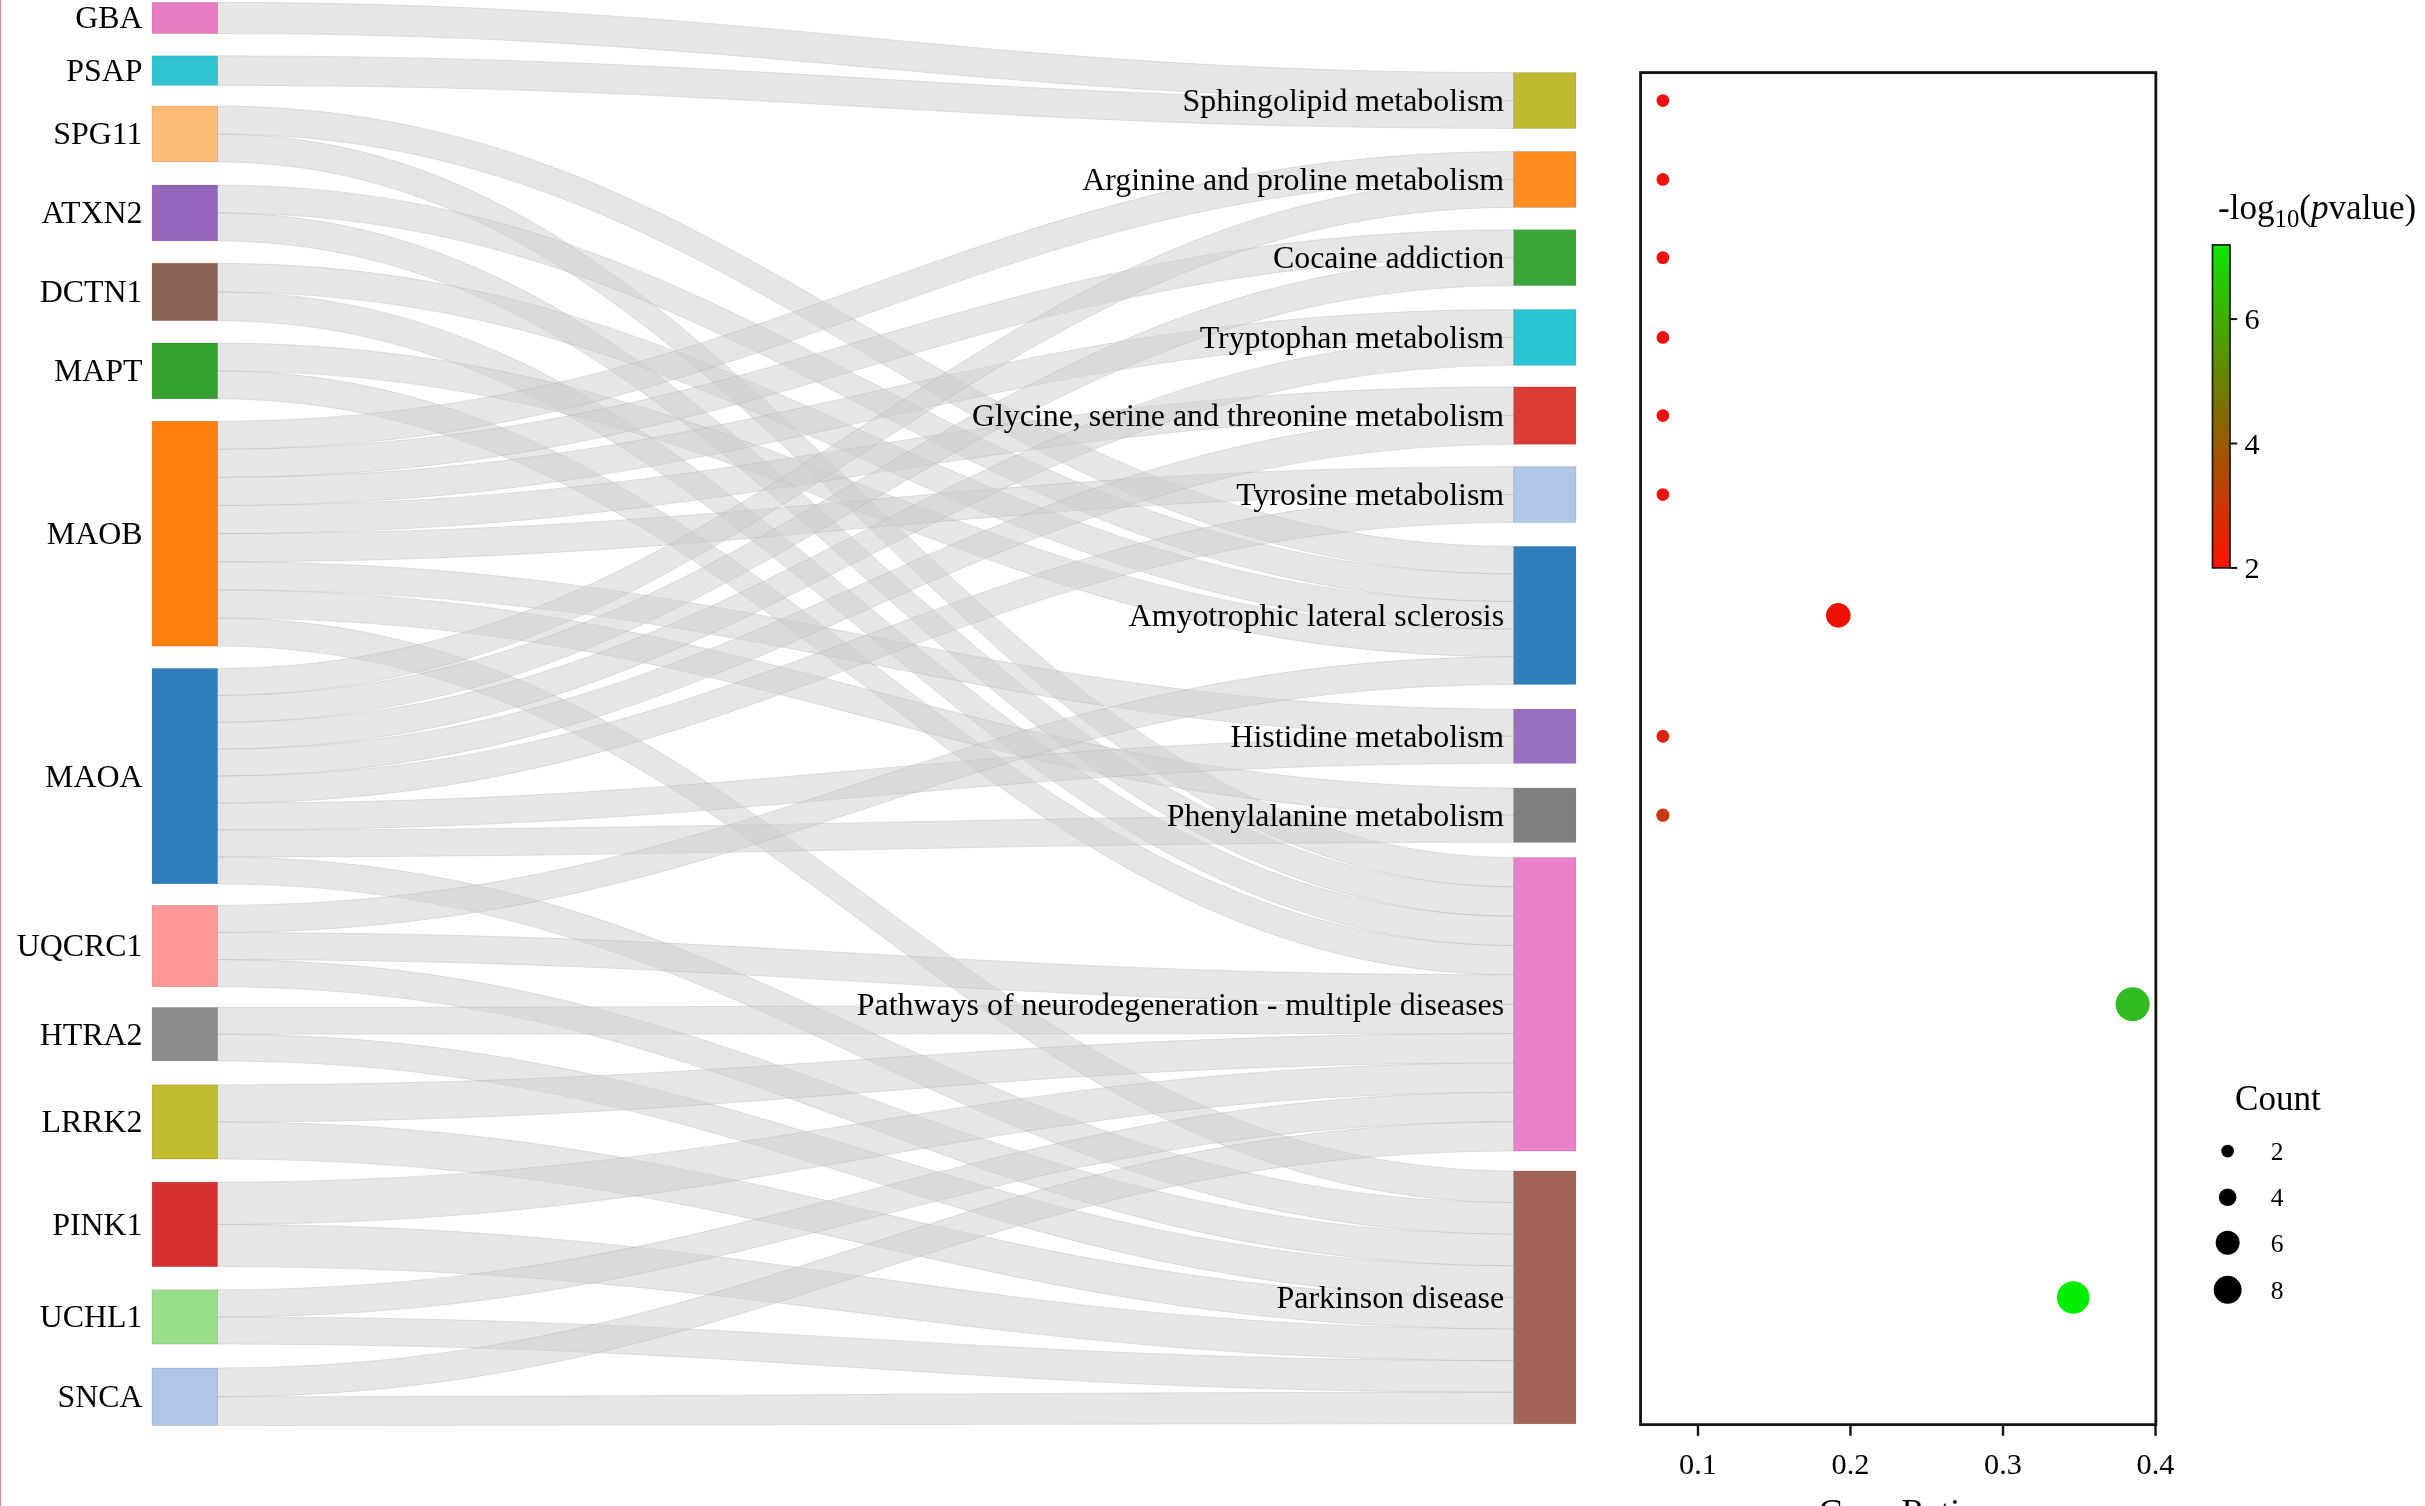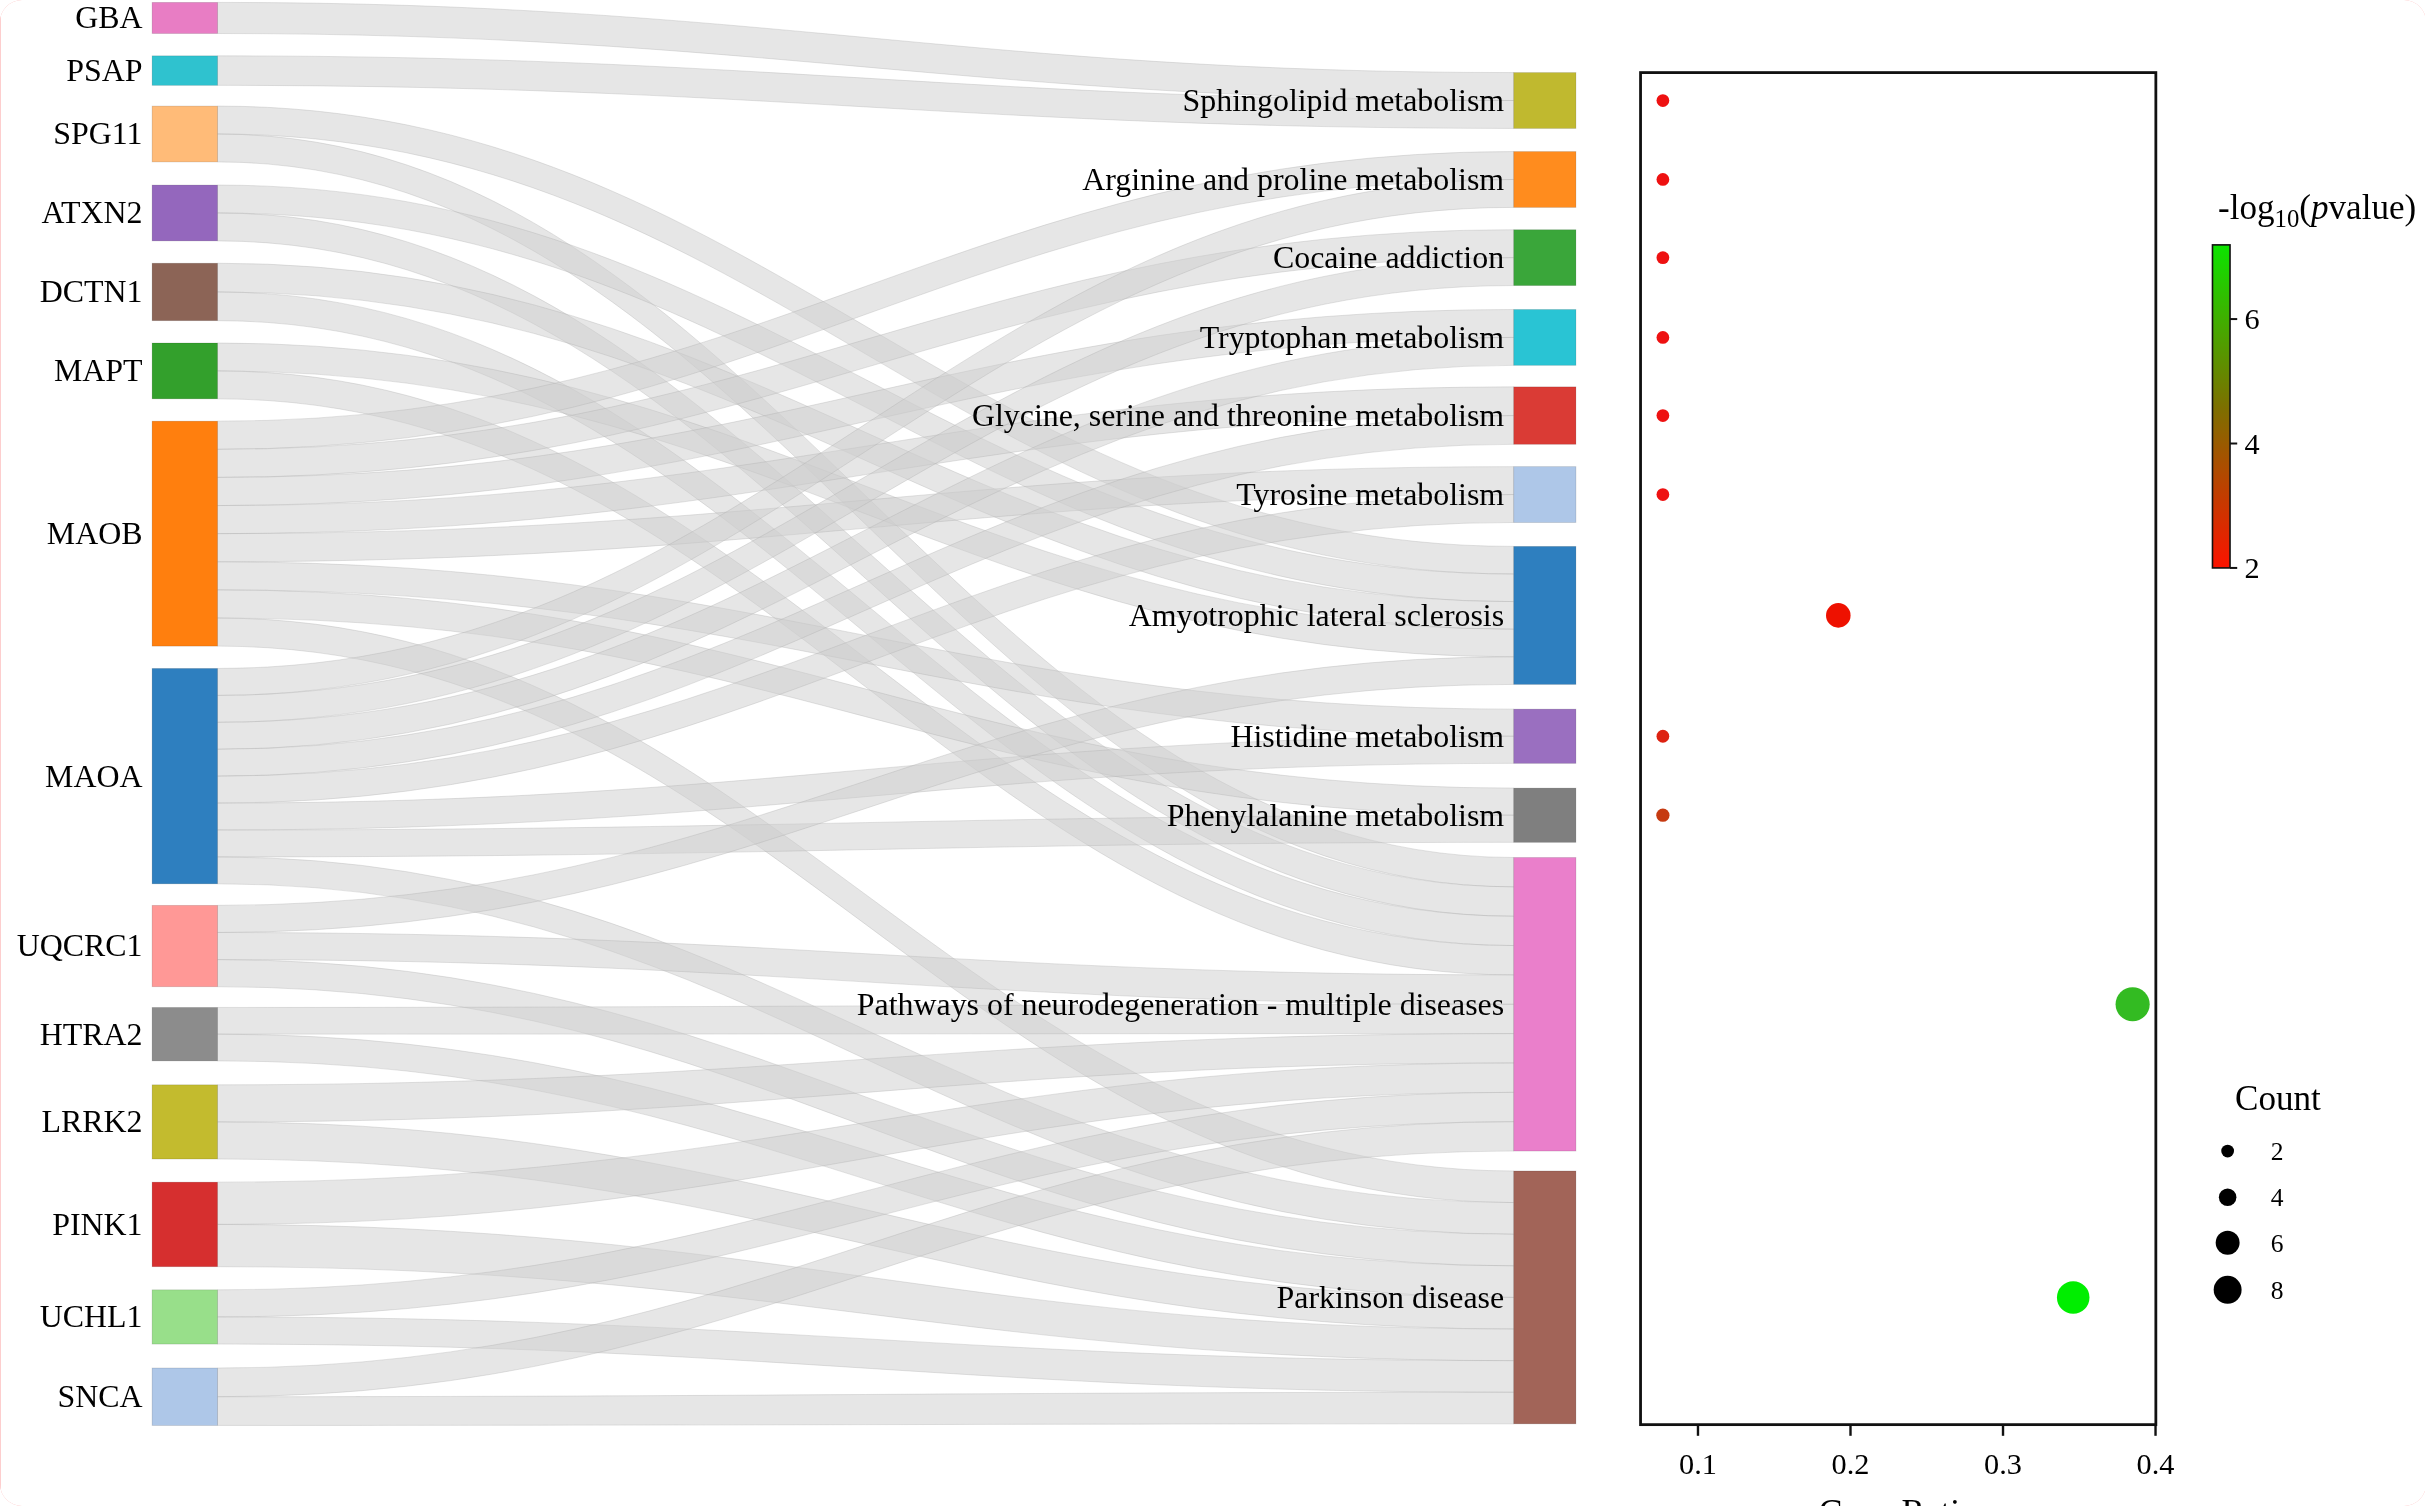--- a/index.html
+++ b/index.html
@@ -3,7 +3,7 @@
 <meta charset="utf-8">
 <style>
   html,body{margin:0;padding:0;background:#ffffff;}
-  .figure{position:relative;width:2426px;height:1506px;background:#fca5a5;overflow:hidden;border-radius:22px;}
+  .figure{position:relative;width:2426px;height:1506px;background:#be185d;overflow:hidden;}
   svg text{fill:#000;font-family:"Liberation Serif","DejaVu Serif",serif;}
 </style>
 </head>

